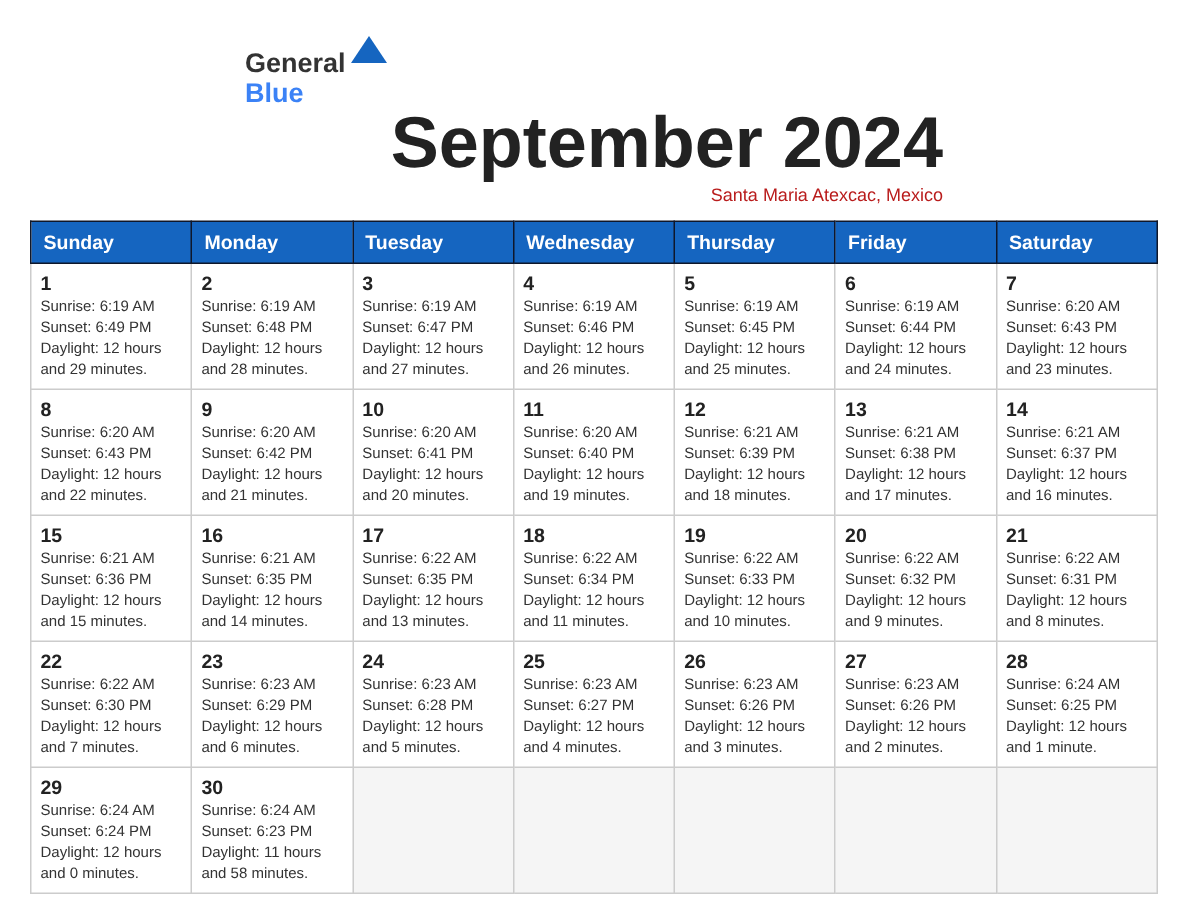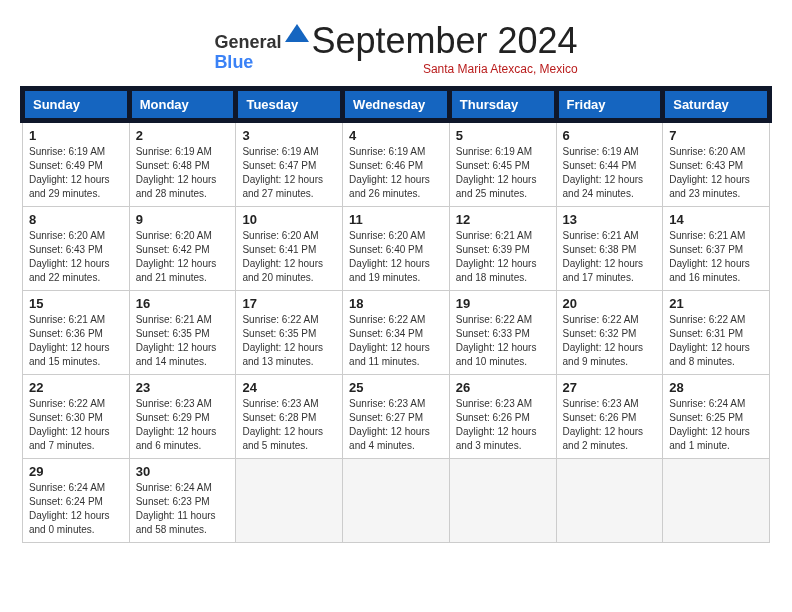--- a/index.html
+++ b/index.html
@@ -36,9 +36,10 @@
       text-align: right;
     }
     .month-title {
-      font-size: 36px;
-      font-weight: normal;
+      font-size: 48px;
+      font-weight: bold;
       color: #222;
+      margin-top: 48px;
     }
     .location {
       font-size: 12px;

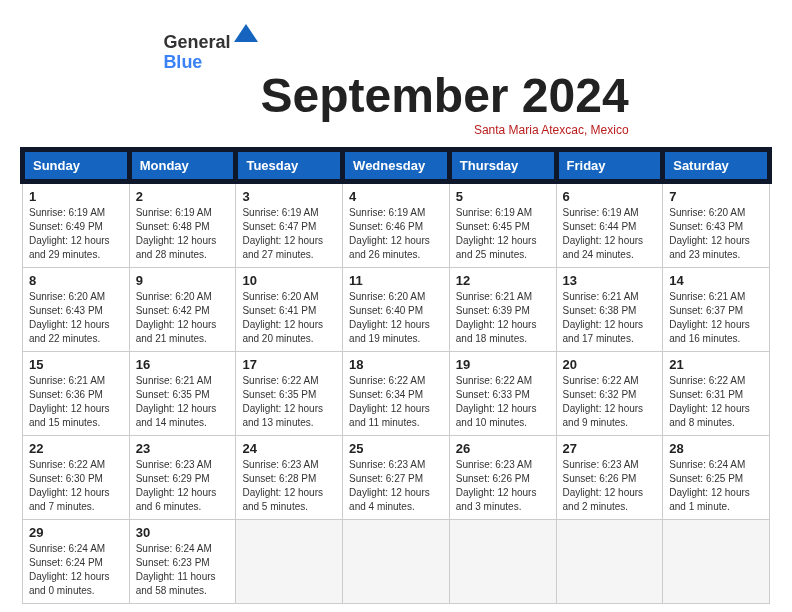--- a/index.html
+++ b/index.html
@@ -56,7 +56,7 @@
       padding: 6px 8px;
       font-size: 13px;
       font-weight: bold;
-      border: 5px solid #0f172a;
+      border: 1px solid #0f172a;
     }
     .calendar td {
       border: 1px solid #ccc;

